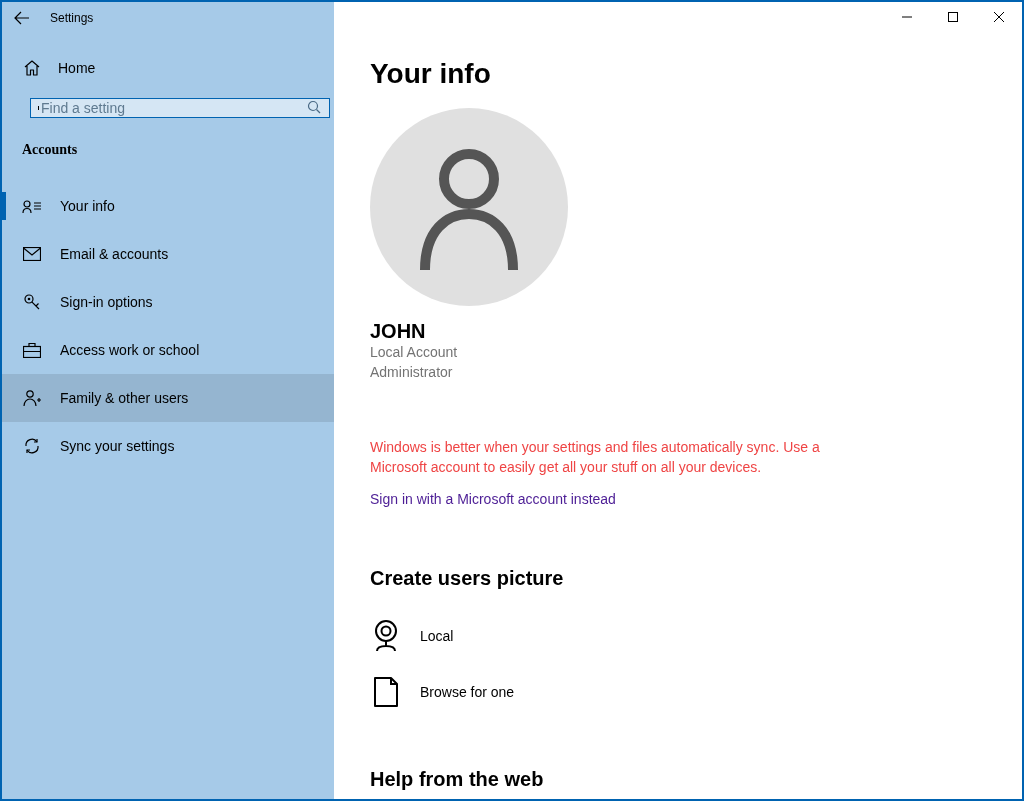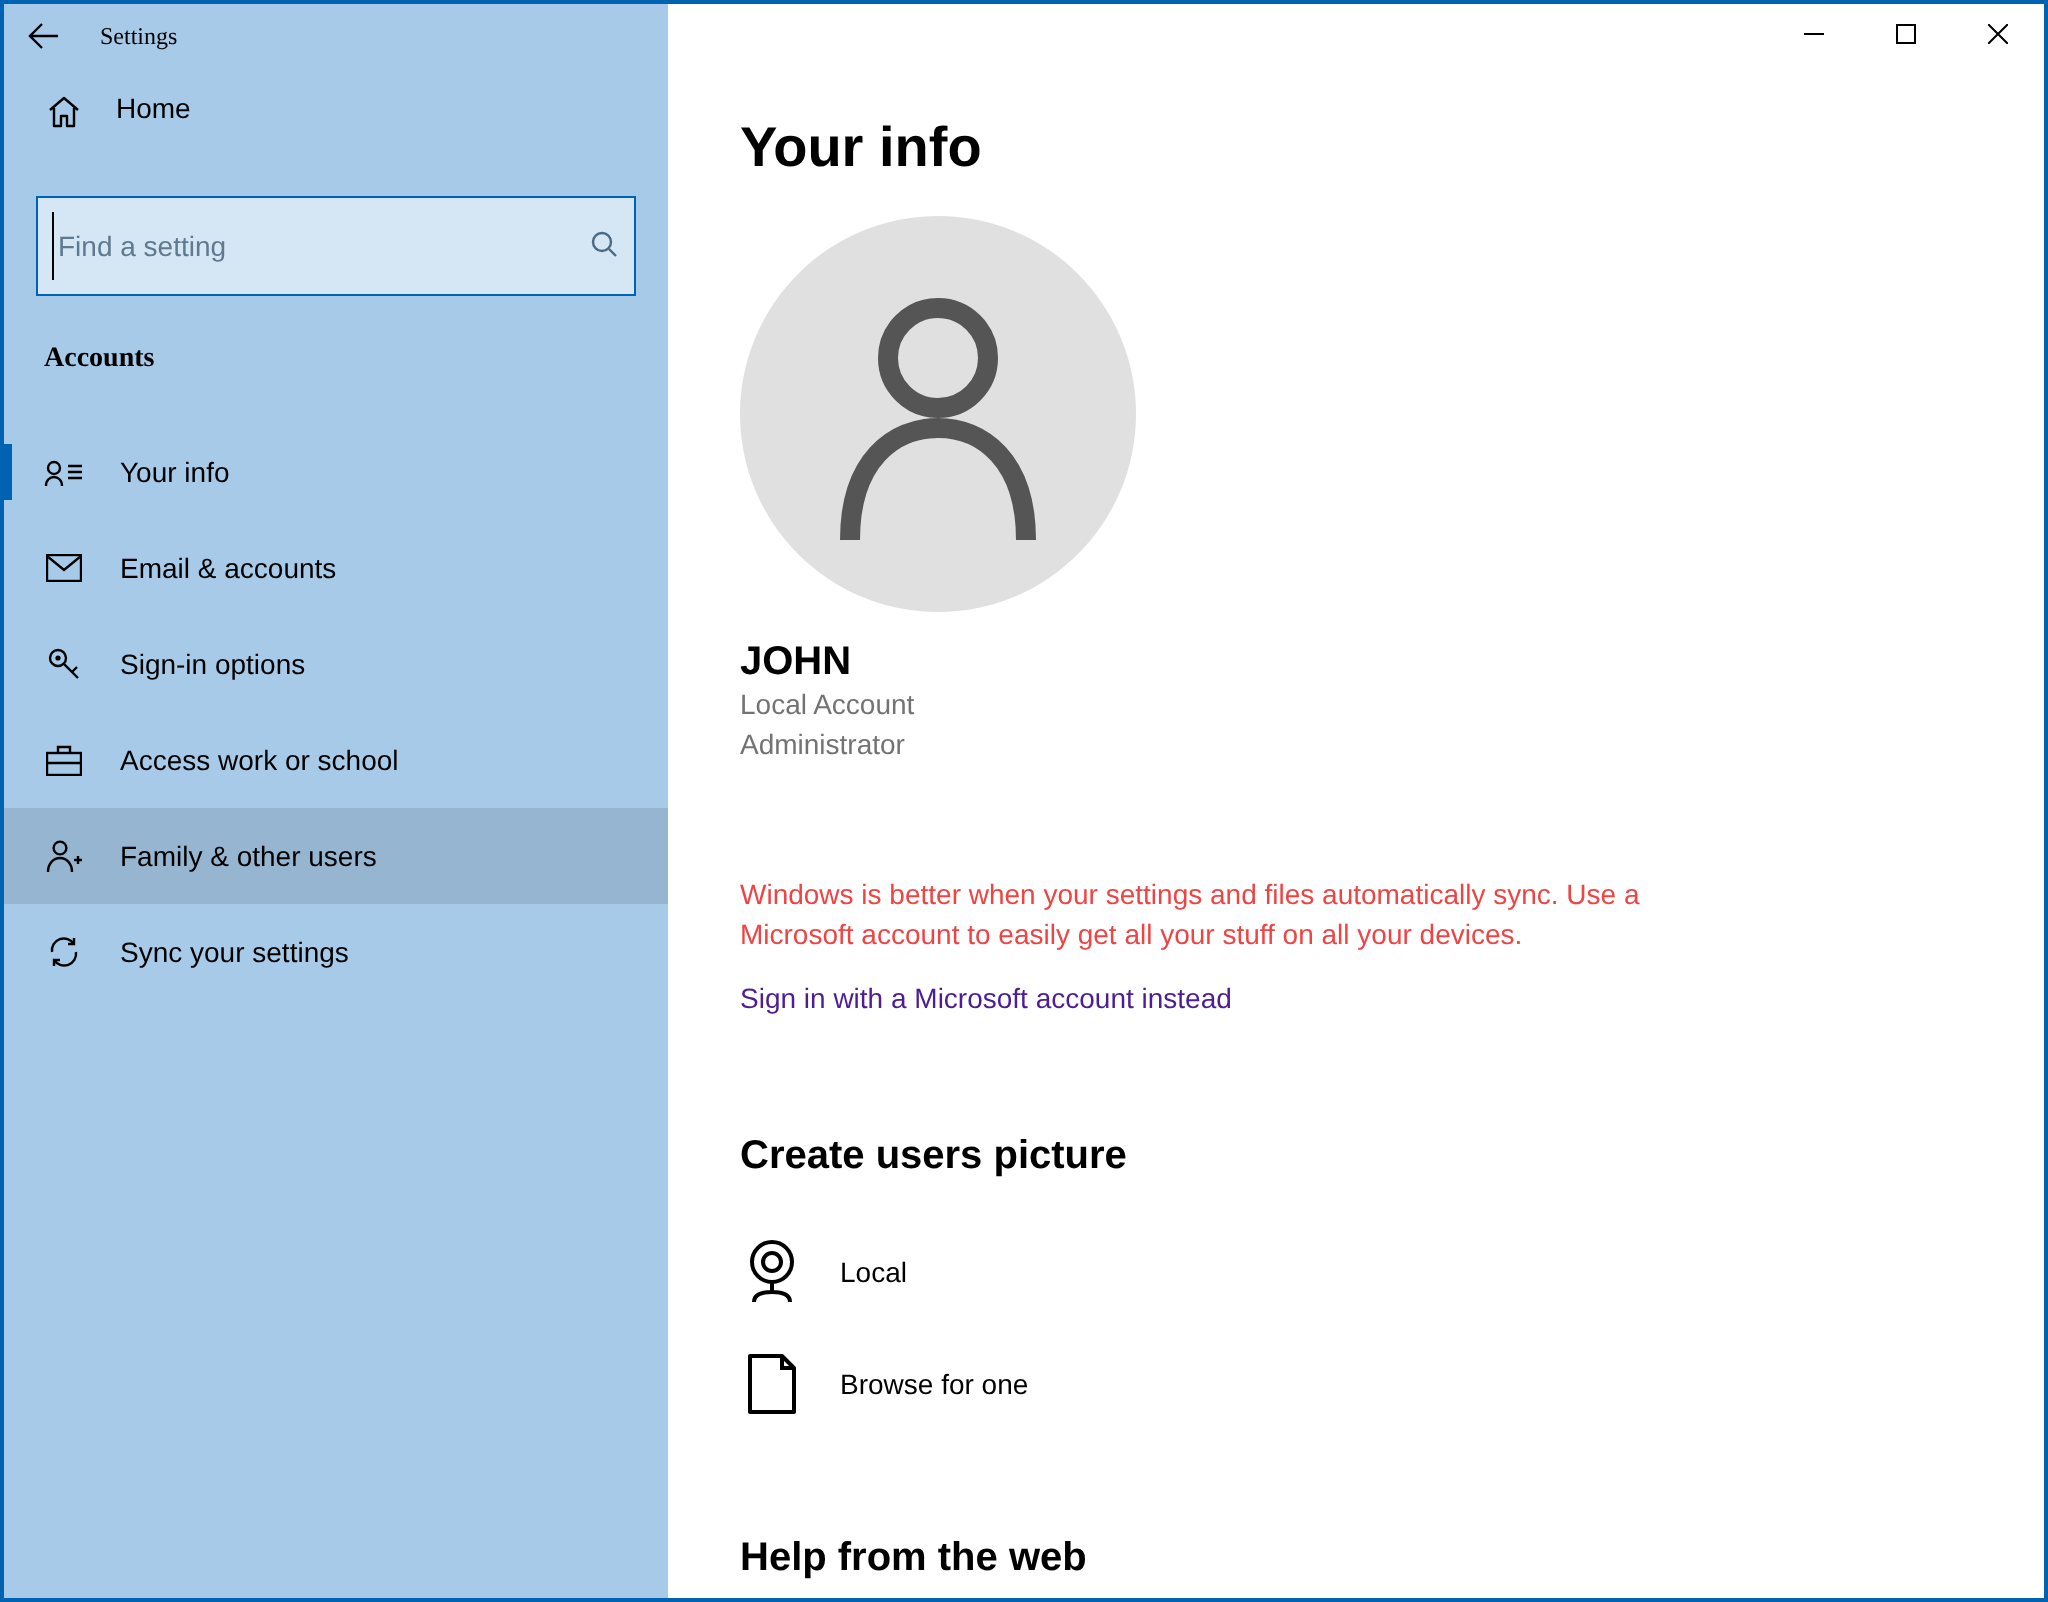--- a/index.html
+++ b/index.html
@@ -33,7 +33,6 @@
     background: #a6cae8;
     display: flex;
     align-items: center;
-    font-family: Liberation Serif, serif;
   }
   .titlebar-right {
     flex: 1;

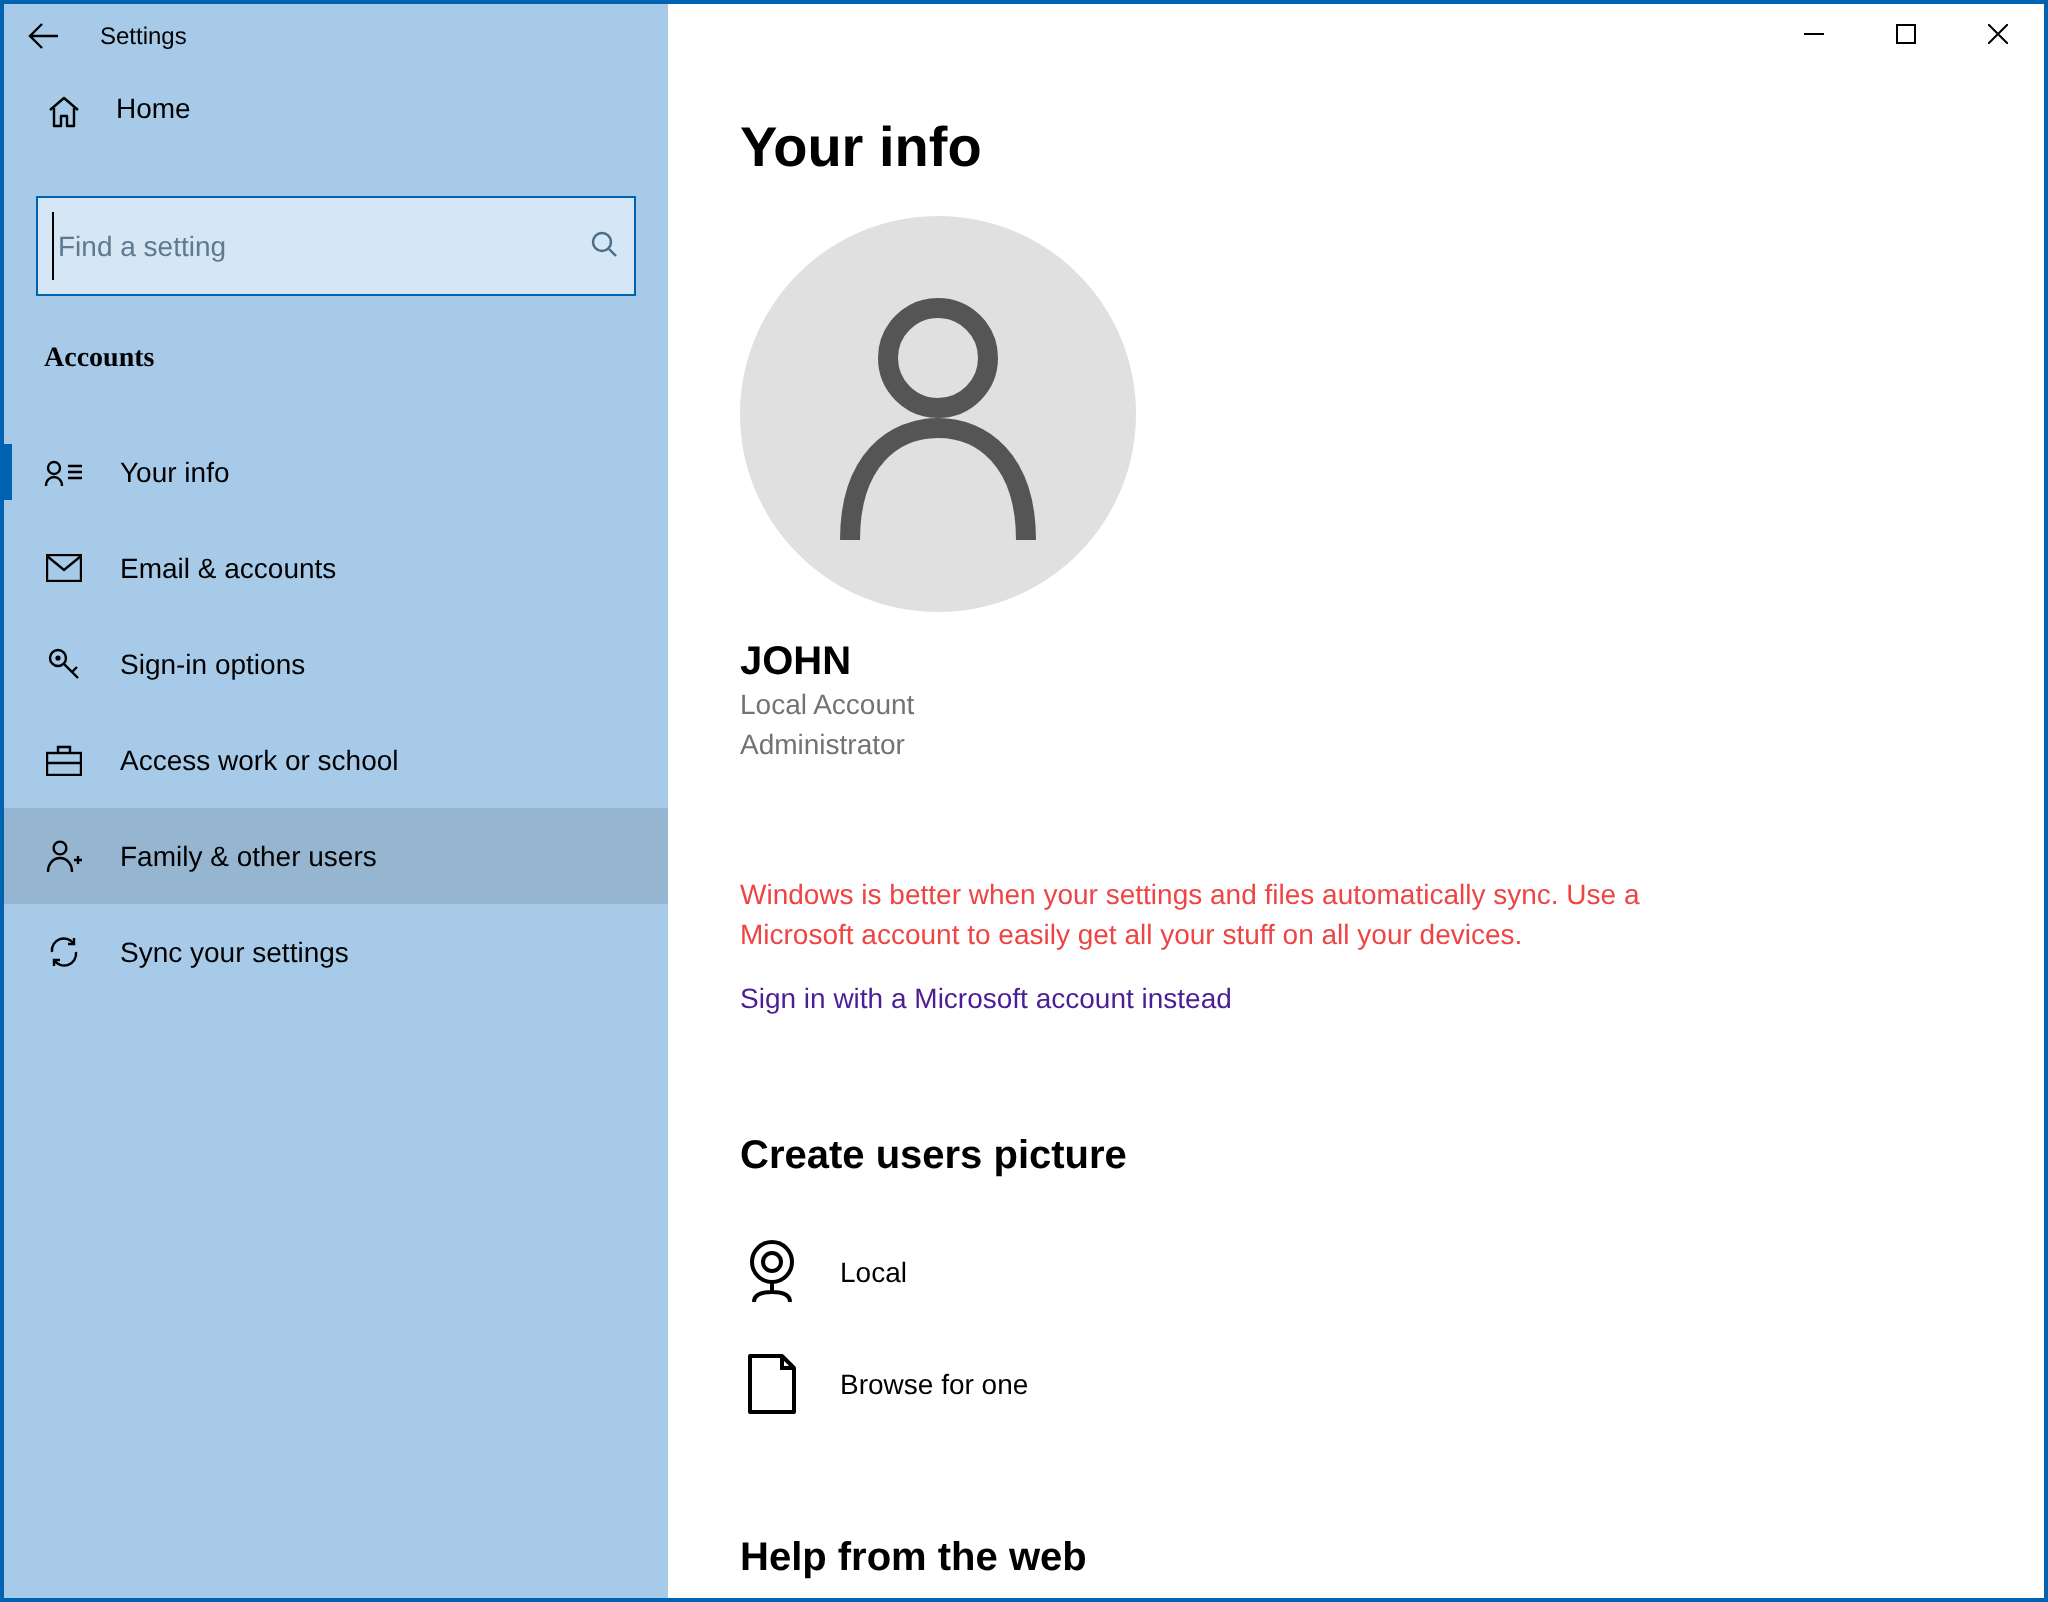--- a/index.html
+++ b/index.html
@@ -74,7 +74,7 @@
   }
   .home-row {
     display: flex;
-    align-items: flex-start;
+    align-items: center;
     height: 44px;
     padding-left: 20px;
     cursor: pointer;

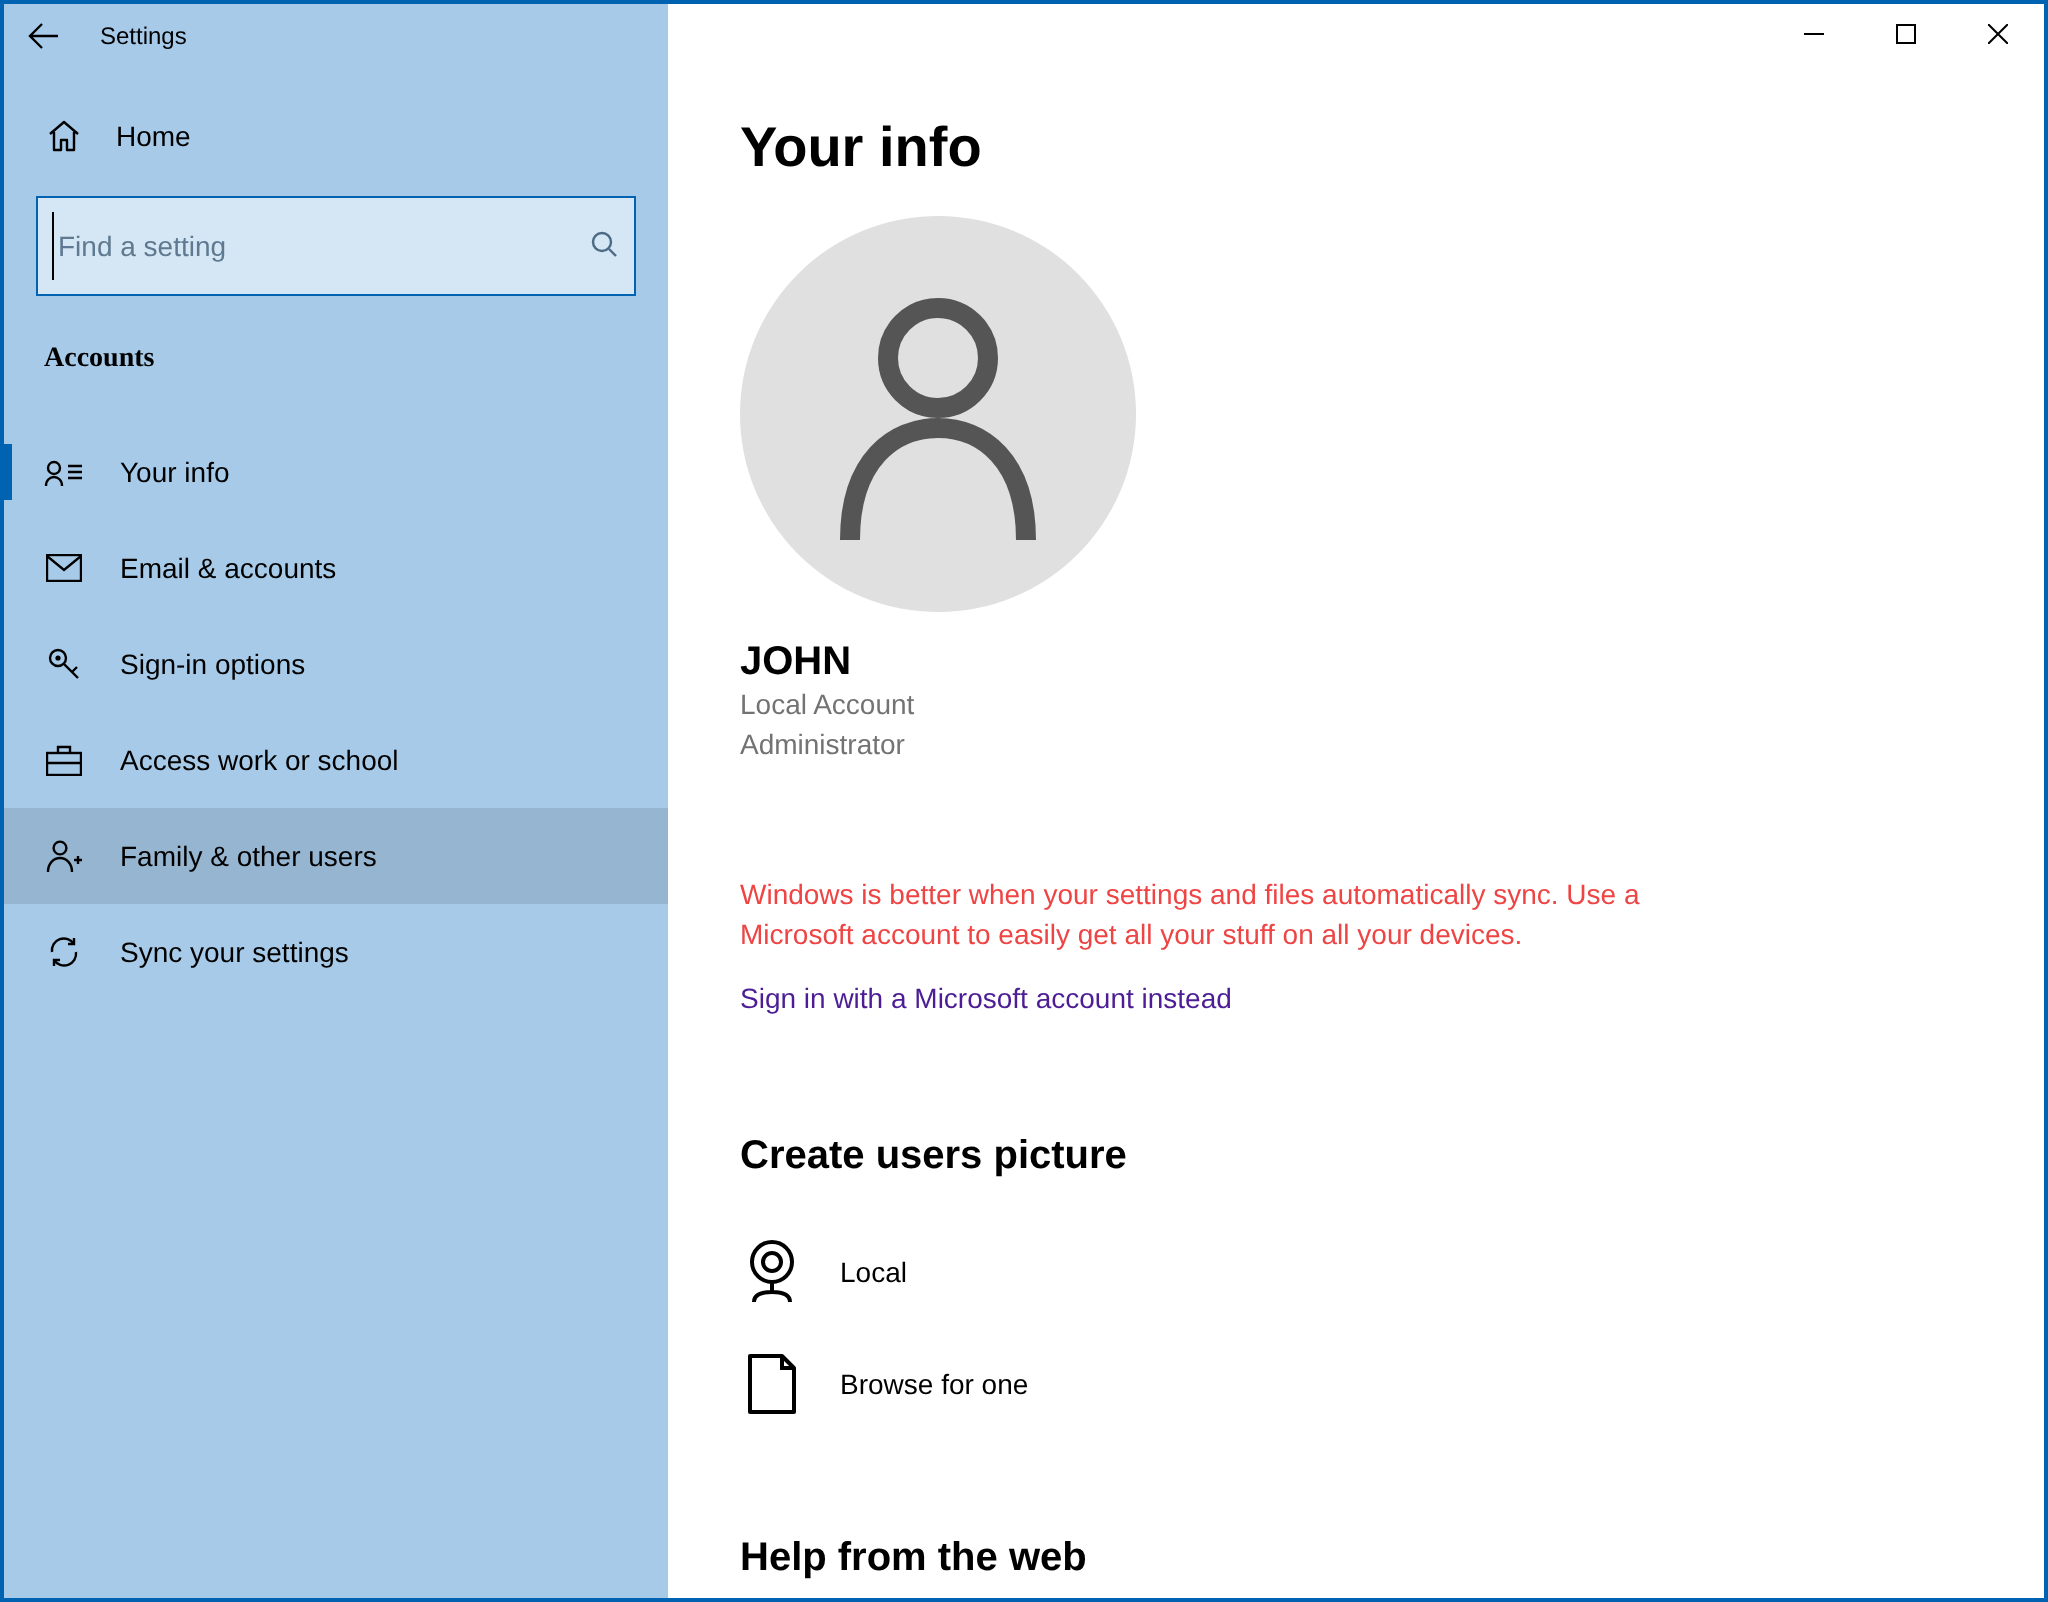--- a/index.html
+++ b/index.html
@@ -86,13 +86,14 @@
   }
   .search-box {
     width: 100%;
-    height: 50px;
+    height: 20px;
     border: 1px solid #0063b1;
     background: #d5e6f4;
     display: flex;
     align-items: center;
     padding: 0 8px;
     position: relative;
+    margin-left: 12px;
   }
   .search-input {
     flex: 1;

